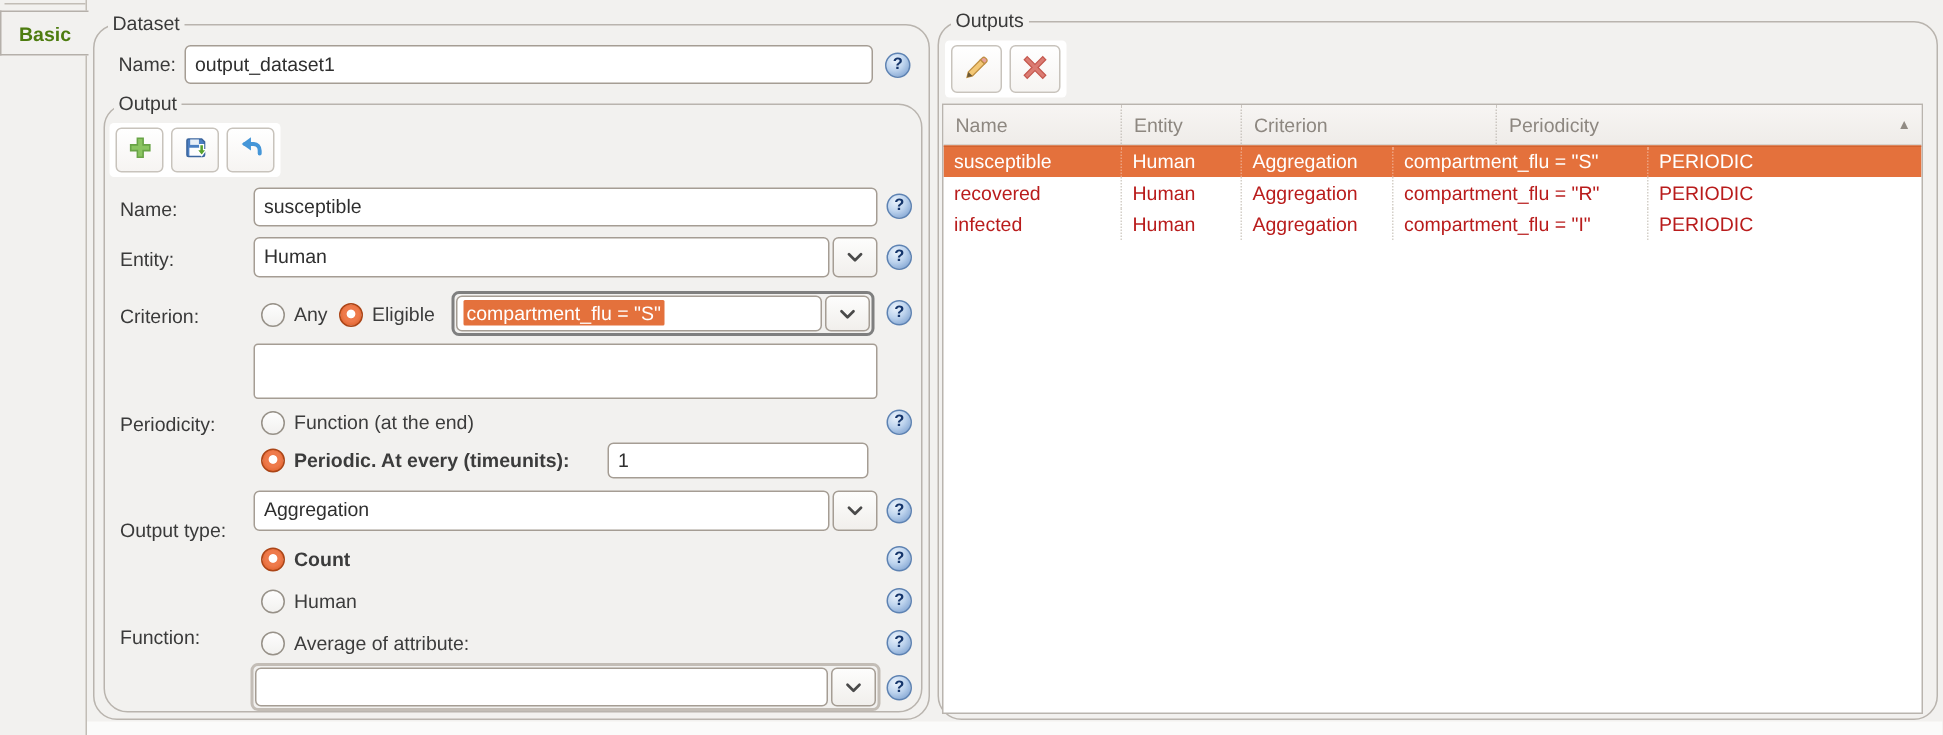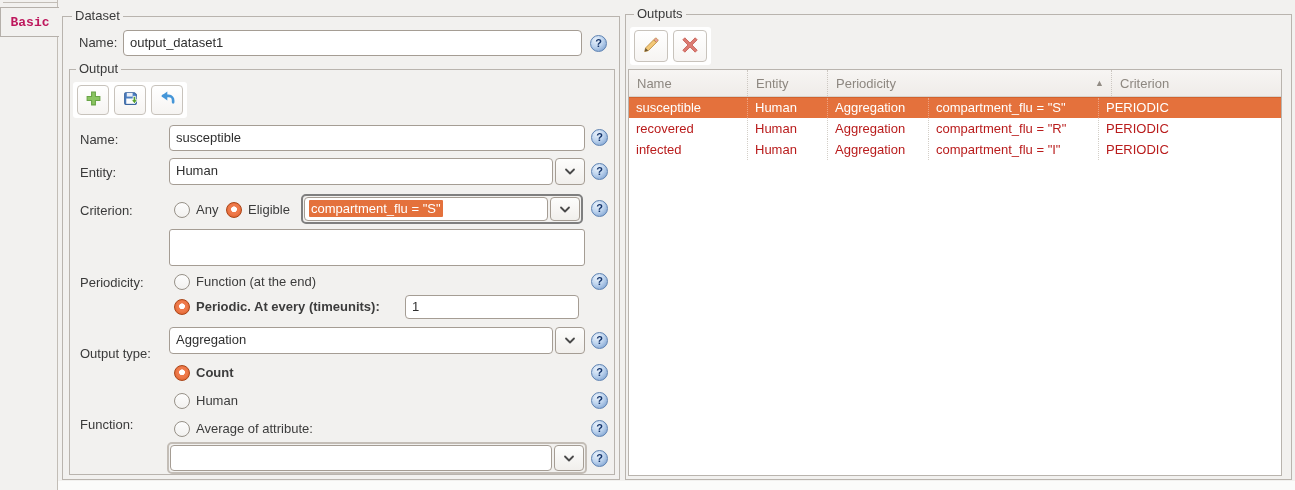--- a/index.html
+++ b/index.html
@@ -17,7 +17,7 @@
     left:0;top:7px;width:58px;height:28px;z-index:3;
     background:#f2f1ef;border:1px solid #b5b0aa;border-right:none;
     display:flex;align-items:center;justify-content:center;
-    font-weight:bold;color:#be185d;font-family:Liberation Mono, monospace;
+    font-weight:bold;color:#4d7c0f;
   }
   .bottom-strip{left:58px;top:481px;width:1237px;height:9px;background:#fbfbfa;}
   

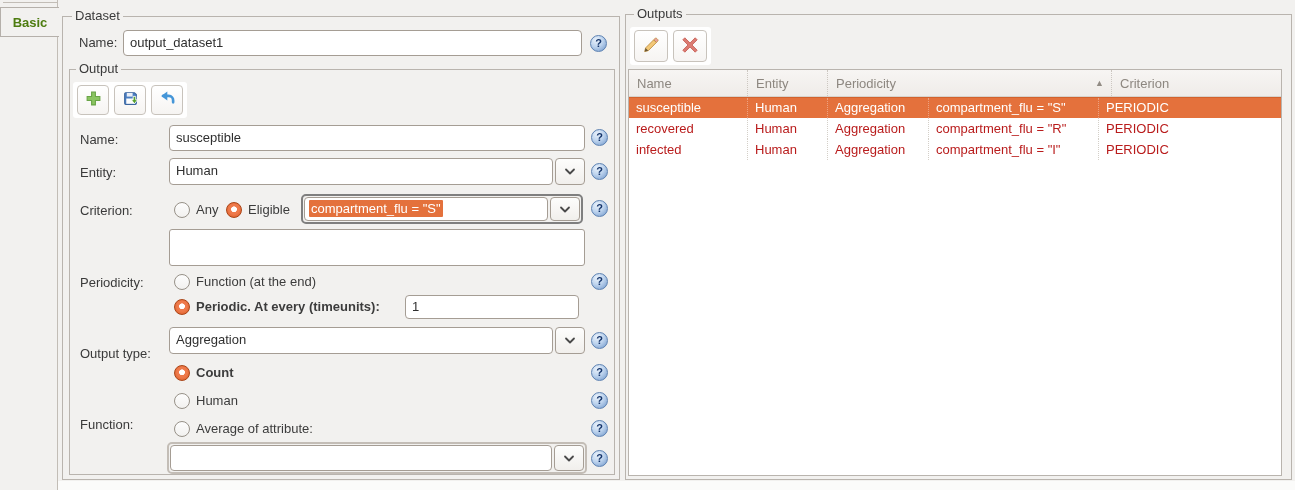--- a/index.html
+++ b/index.html
@@ -21,7 +21,7 @@
   }
   .bottom-strip{left:58px;top:481px;width:1237px;height:9px;background:#fbfbfa;}
   
-  .grp{position:absolute;border:1px solid #b9b4ae;border-radius:0;}
+  .grp{position:absolute;border:1px solid #b9b4ae;border-radius:16px;}
   .grp-lbl{position:absolute;top:-9px;background:#f2f1ef;padding:0 3px;color:#3a3a3a;line-height:16px;}
   
   .entry{

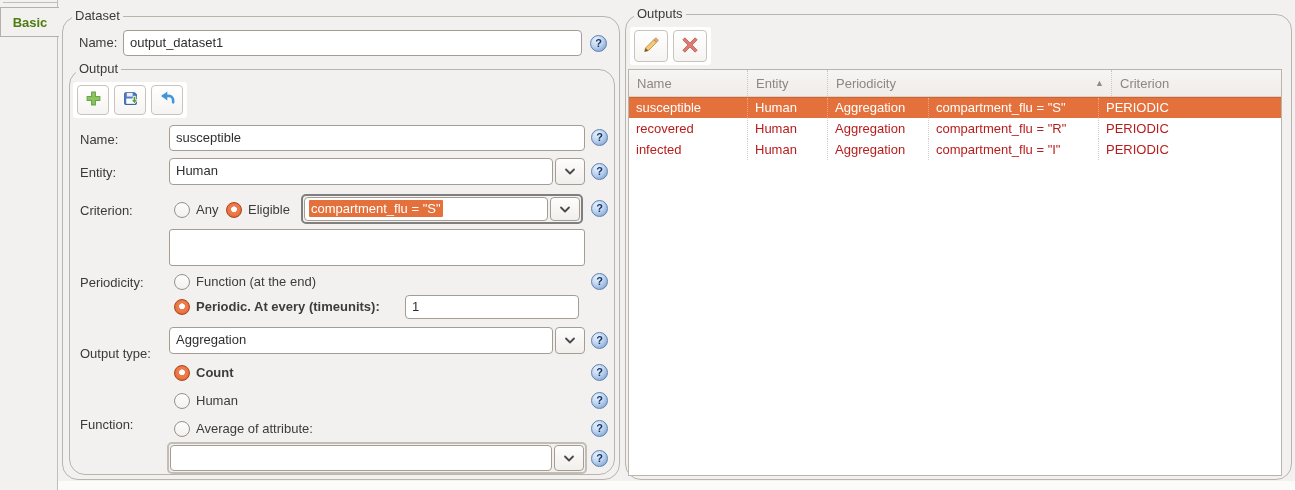--- a/index.html
+++ b/index.html
@@ -243,13 +243,13 @@
       <div class="th w2">
           <span>Entity</span>
         </div>
+      <div class="th w4">
+          <span>Criterion</span>
+        </div>
       <div class="th w5">
         <span>Periodicity</span>
         <span class="sort">▲</span>
       </div>
-      <div class="th w4">
-          <span>Criterion</span>
-        </div>
     </div>
 
     <div class="trow selected">

